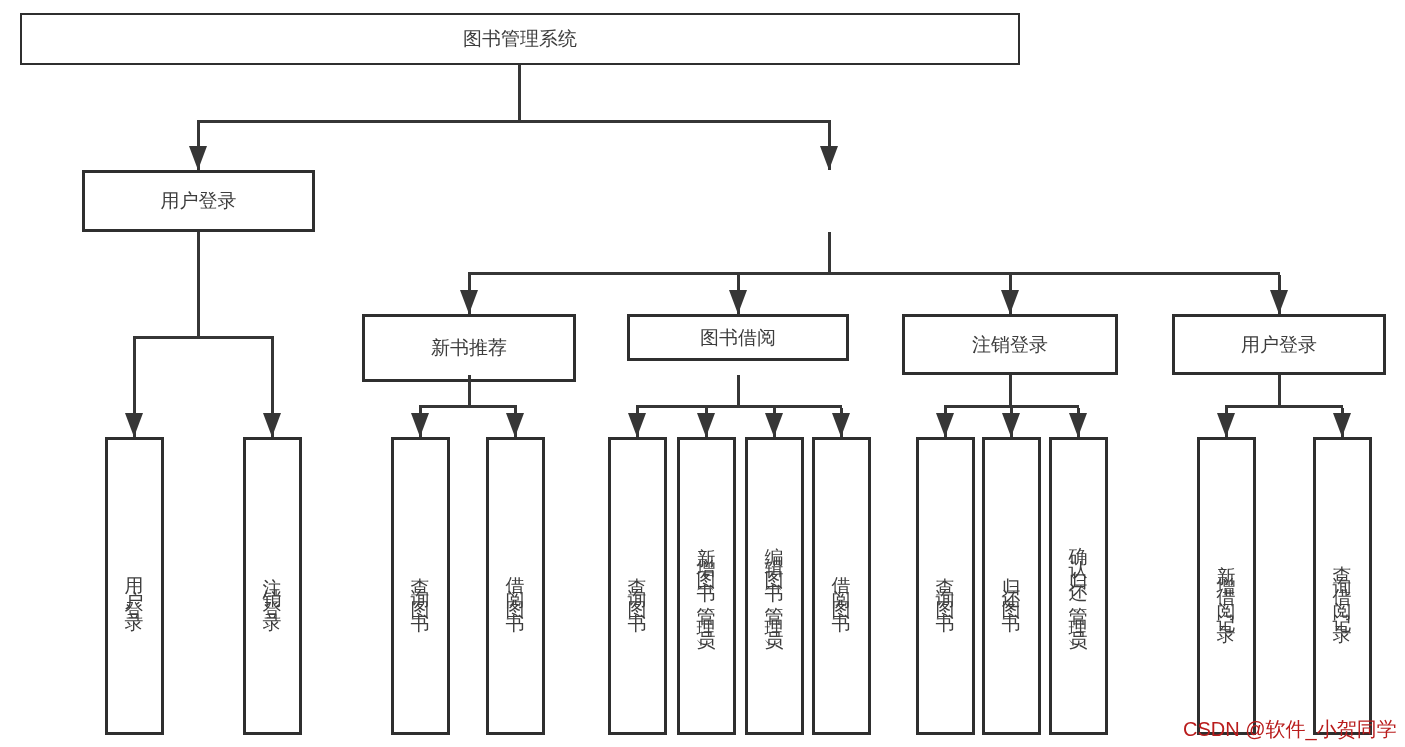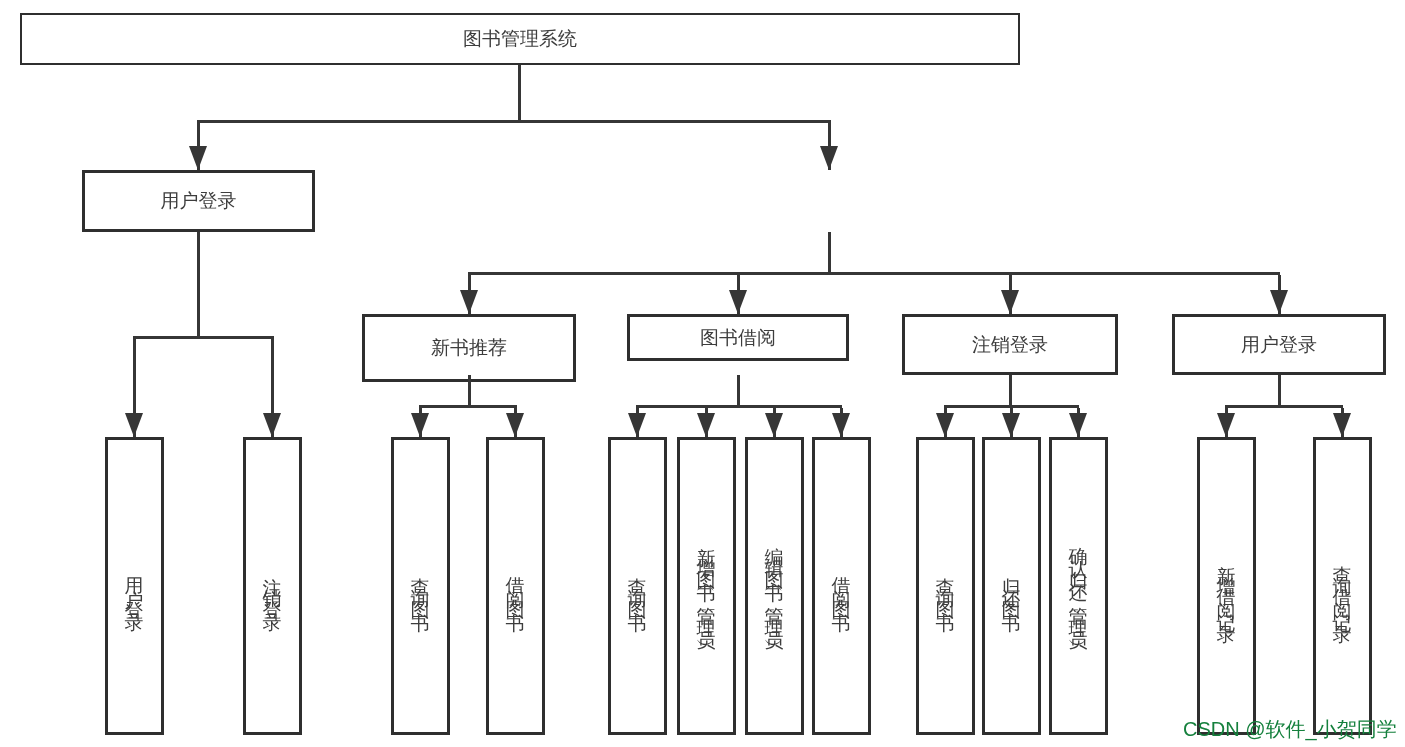--- a/index.html
+++ b/index.html
@@ -40,7 +40,7 @@
     position:absolute;
     left:1183px; top:716px;
     font-size:20px;
-    color:#15803d;
+    color:#b91c1c;
     white-space:nowrap;
     z-index:10;
   }

